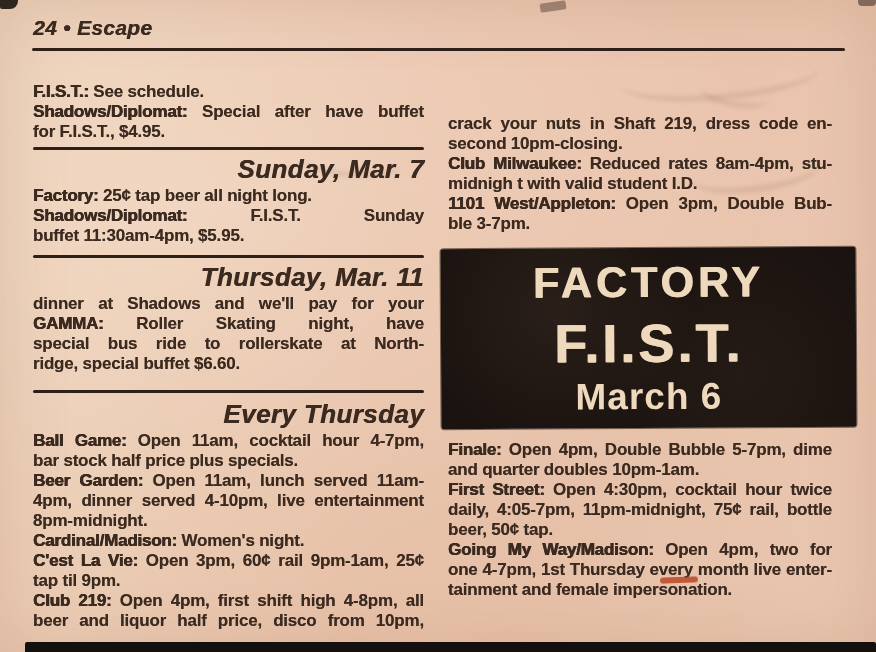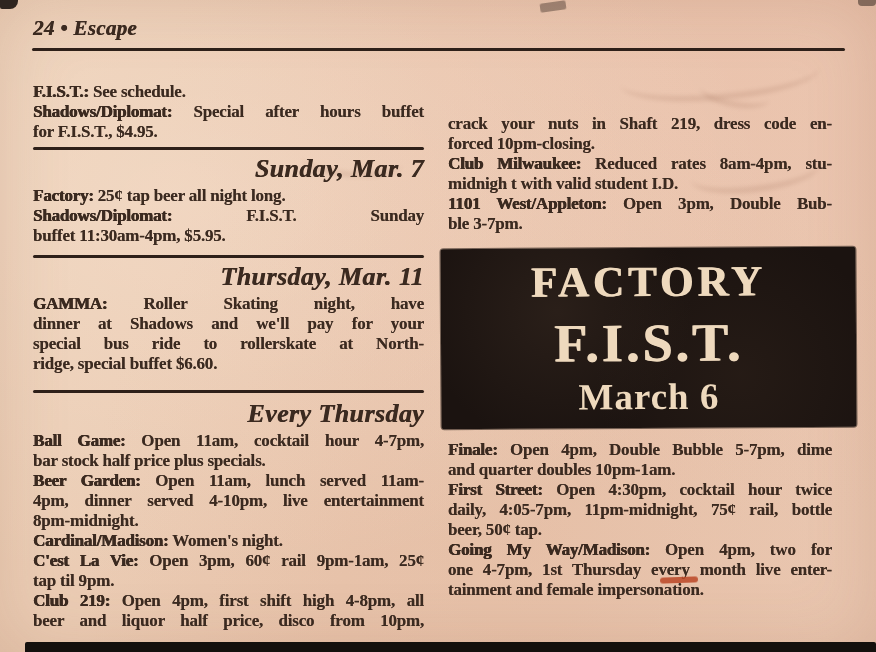--- a/index.html
+++ b/index.html
@@ -6,7 +6,7 @@
   body{width:876px;height:652px;overflow:hidden;}
   .page{
     position:relative;width:876px;height:652px;
-    font-family:Liberation Serif, serif;font-weight:bold;color:#3b2a20;
+    font-family:Liberation Sans, sans-serif;font-weight:bold;color:#3b2a20;
     background:
       radial-gradient(ellipse at 20% 30%, rgba(255,240,225,0.30), transparent 60%),
       radial-gradient(ellipse at 85% 12%, rgba(236,186,166,0.28), transparent 55%),

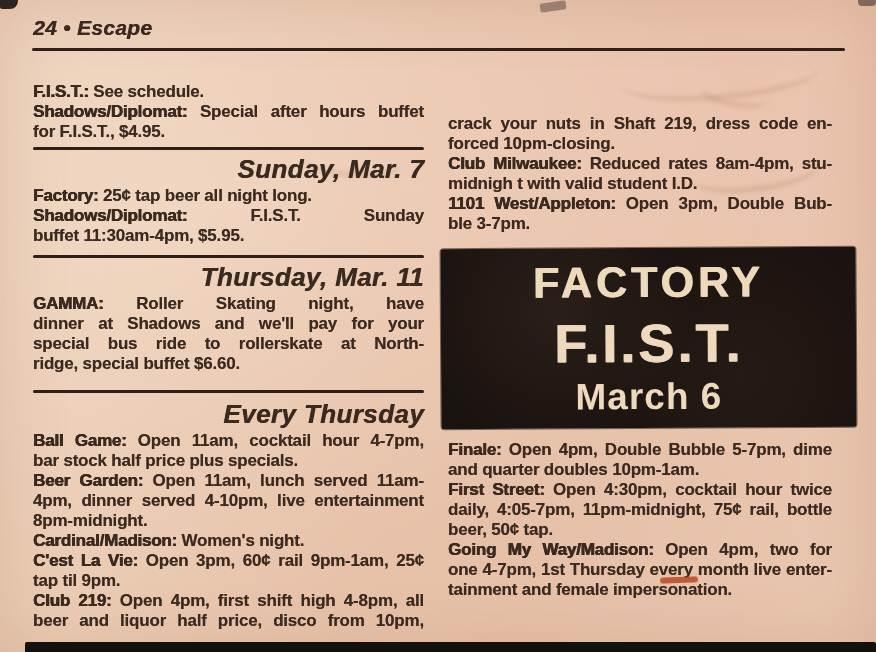--- a/index.html
+++ b/index.html
@@ -77,7 +77,7 @@
         <div class="ln ln--last"><span class="vb">F.I.S.T.:</span><span class="vr"> See schedule.</span></div>
       </div>
       <div class="entry">
-        <div class="ln"><span class="vb">Shadows/Diplomat:</span><span class="vr"> Special after hours buffet</span></div>
+        <div class="ln"><span class="vb">Shadows/Diplomat:</span><span class="vr"> Special after have buffet</span></div>
         <div class="ln ln--last"><span class="vr">for F.I.S.T., $4.95.</span></div>
       </div>
       <div class="rule rule--sm"></div>

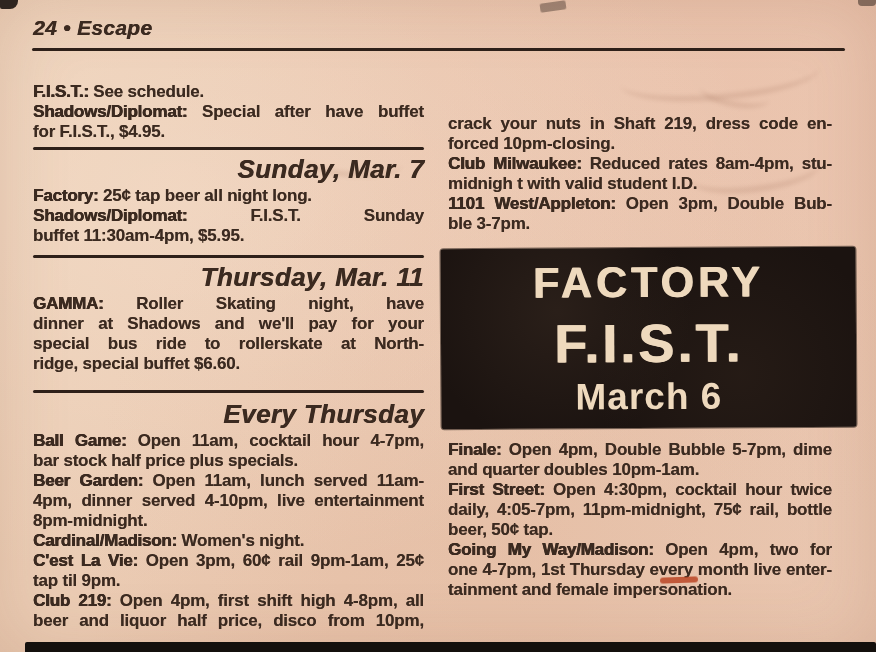--- a/index.html
+++ b/index.html
@@ -123,7 +123,7 @@
   <div class="col col-right" id="col-right">
       <div class="entry">
         <div class="ln"><span class="vr">crack your nuts in Shaft 219, dress code en-</span></div>
-        <div class="ln ln--last"><span class="vr">forced 10pm-closing.</span></div>
+        <div class="ln ln--last"><span class="vr">second 10pm-closing.</span></div>
       </div>
       <div class="entry">
         <div class="ln"><span class="vb">Club Milwaukee:</span><span class="vr"> Reduced rates 8am-4pm, stu-</span></div>

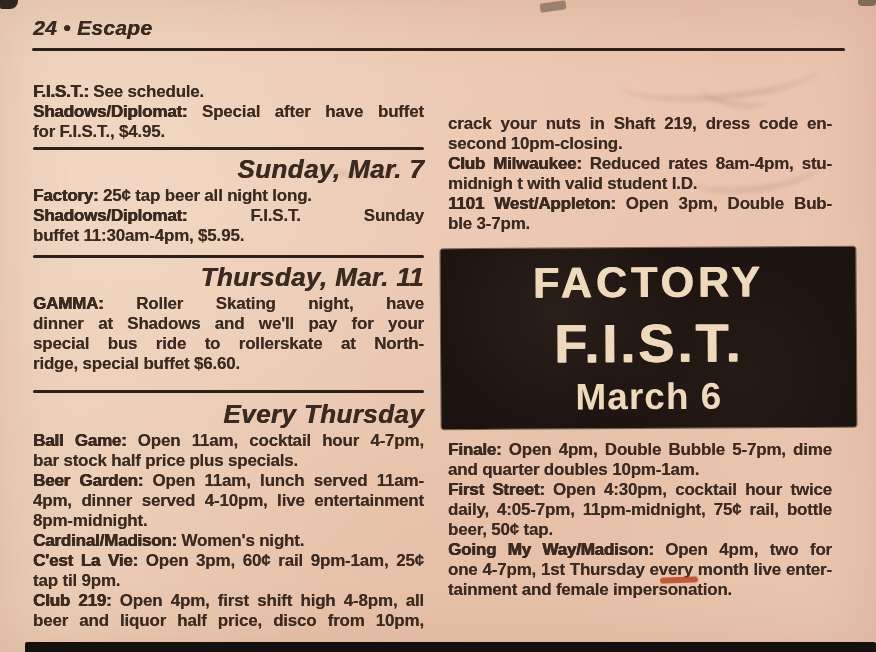--- a/index.html
+++ b/index.html
@@ -92,8 +92,8 @@
       <div class="rule rule--md"></div>
       <div class="heading">Thursday, Mar. 11</div>
       <div class="entry">
+        <div class="ln"><span class="vr">dinner at Shadows and we'll pay for your</span></div>
         <div class="ln"><span class="vb">GAMMA:</span><span class="vr"> Roller Skating night, have</span></div>
-        <div class="ln"><span class="vr">dinner at Shadows and we'll pay for your</span></div>
         <div class="ln"><span class="vr">special bus ride to rollerskate at North-</span></div>
         <div class="ln ln--last"><span class="vr">ridge, special buffet $6.60.</span></div>
       </div>

